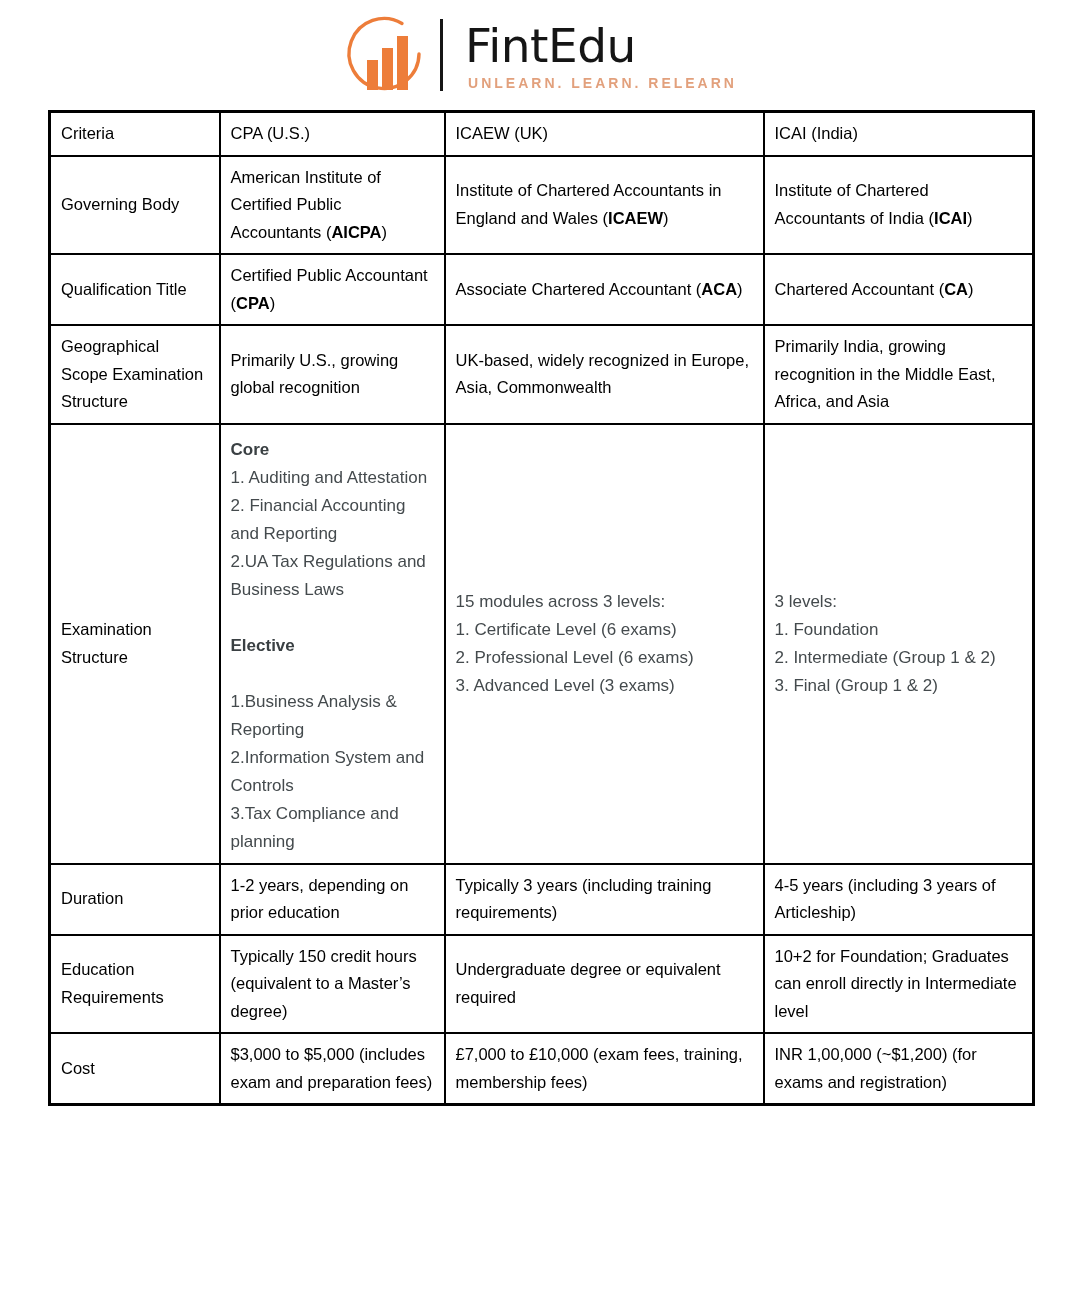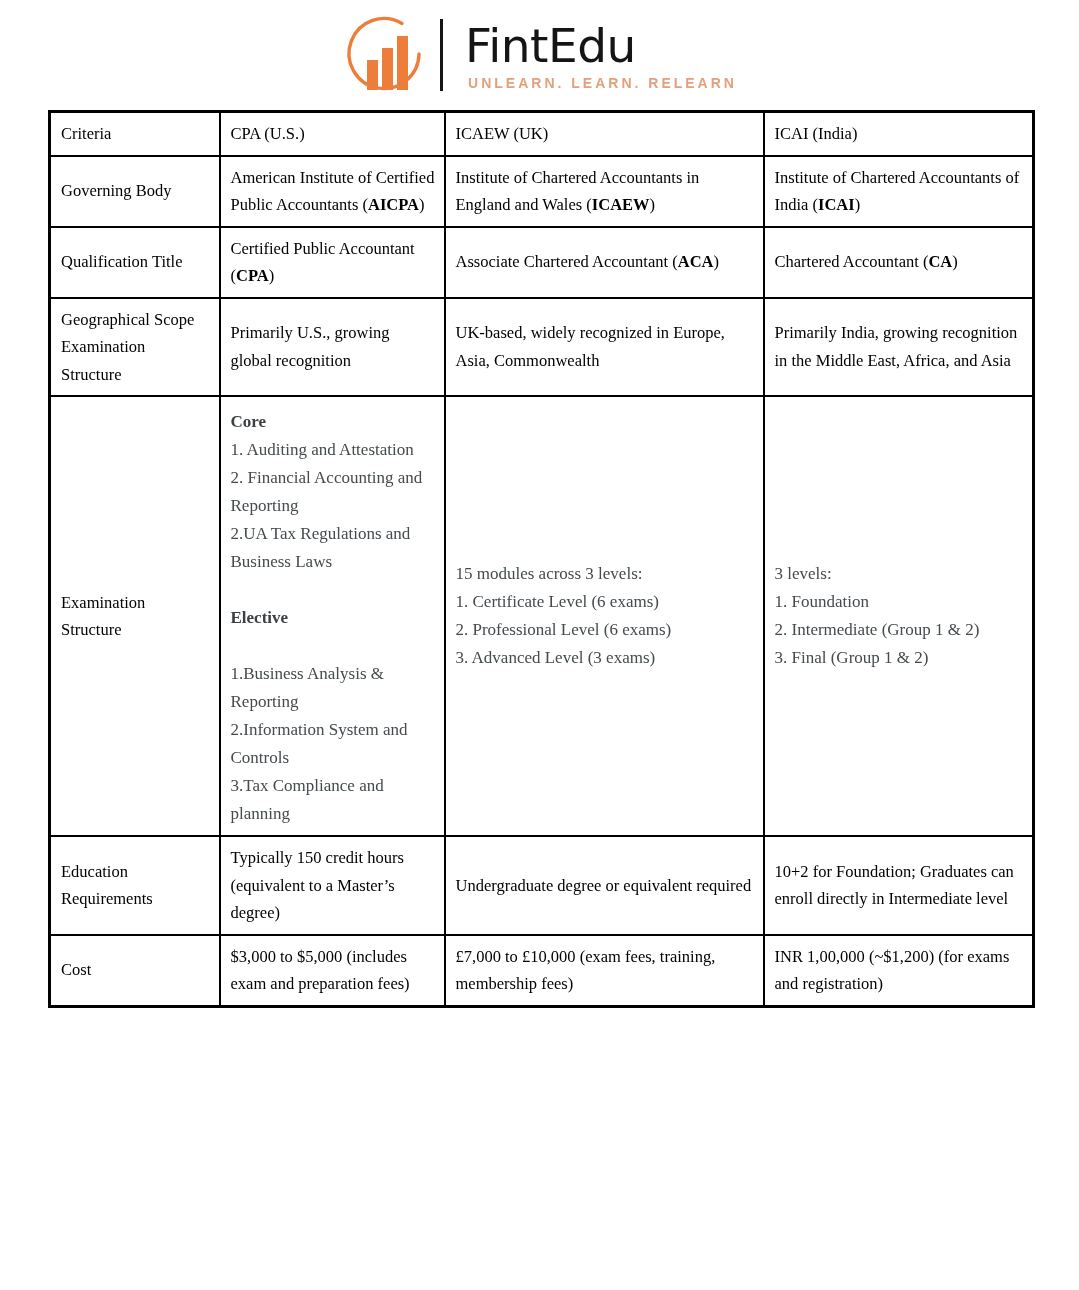--- a/index.html
+++ b/index.html
@@ -68,7 +68,6 @@
   
   .table-region {
     padding: 0 47px 6px 48px;
-    font-family: Liberation Serif, serif;
   }
   table.cmp {
     border-collapse: collapse;

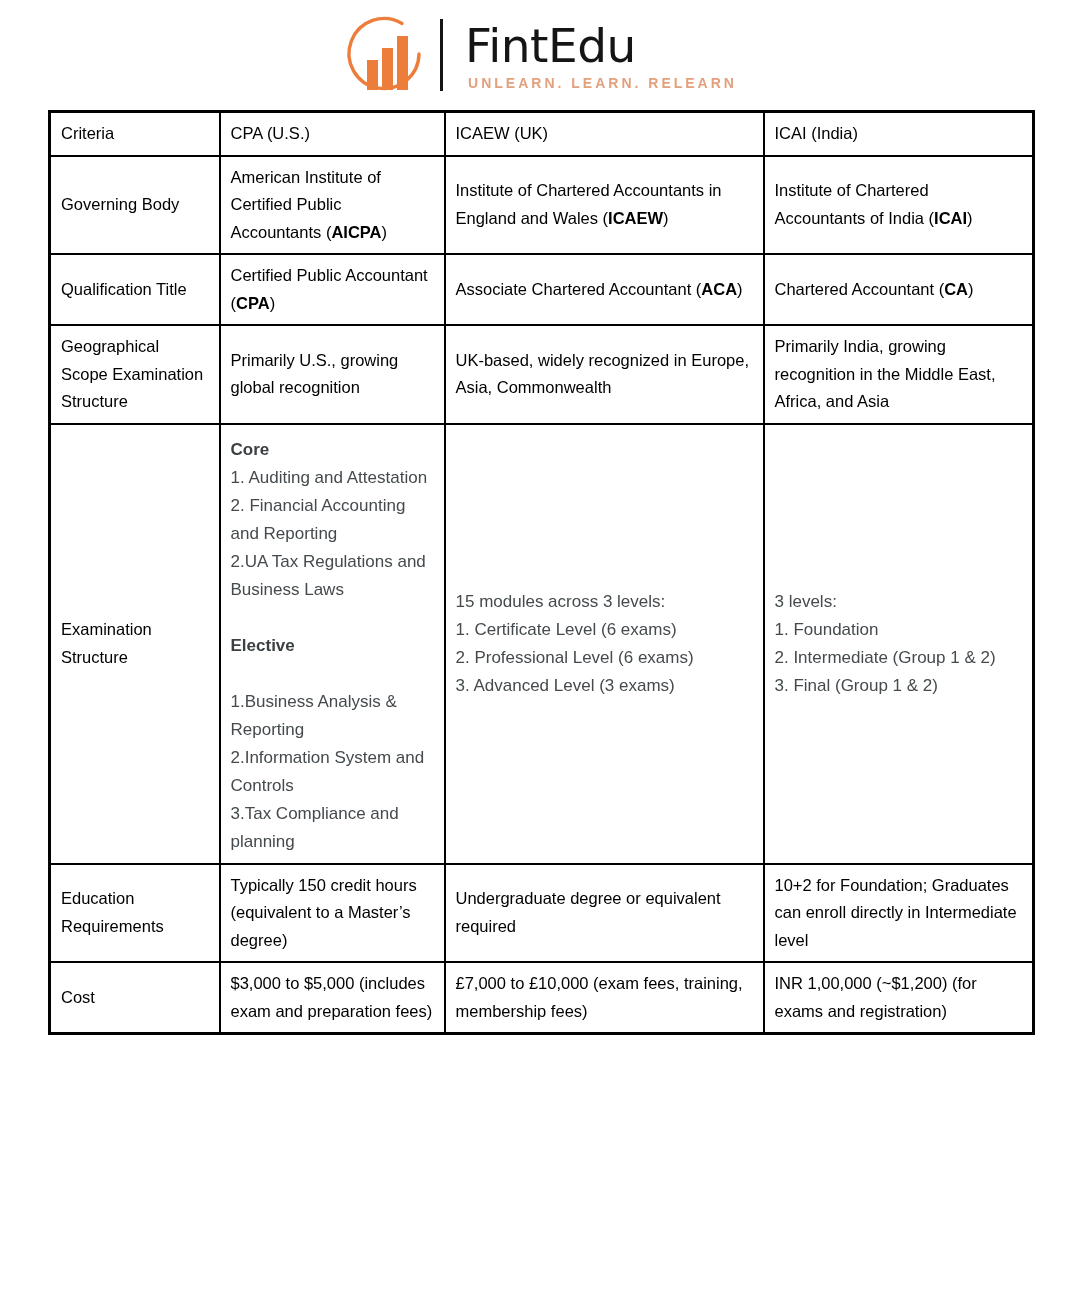--- a/index.html
+++ b/index.html
@@ -208,6 +208,12 @@
           </td>
         </tr>
         <tr>
+          <td class="criteria-cell">Duration</td>
+          <td class="cell-cpa">1-2 years, depending on prior education</td>
+          <td class="cell-icaew">Typically 3 years (including training requirements)</td>
+          <td class="cell-icai">4-5 years (including 3 years of Articleship)</td>
+        </tr>
+        <tr>
           <td class="criteria-cell">Education Requirements</td>
           <td class="cell-cpa">Typically 150 credit hours (equivalent to a Master’s degree)</td>
           <td class="cell-icaew">Undergraduate degree or equivalent required</td>

